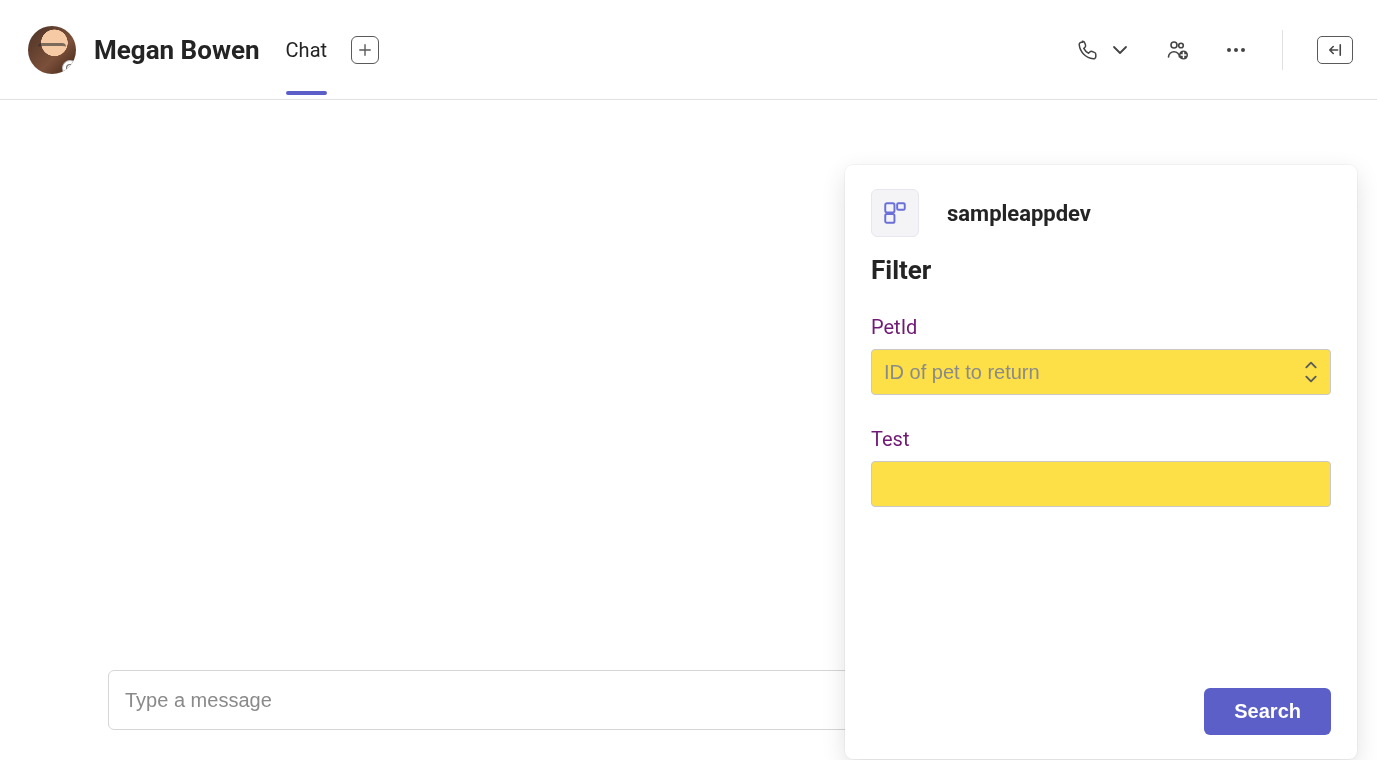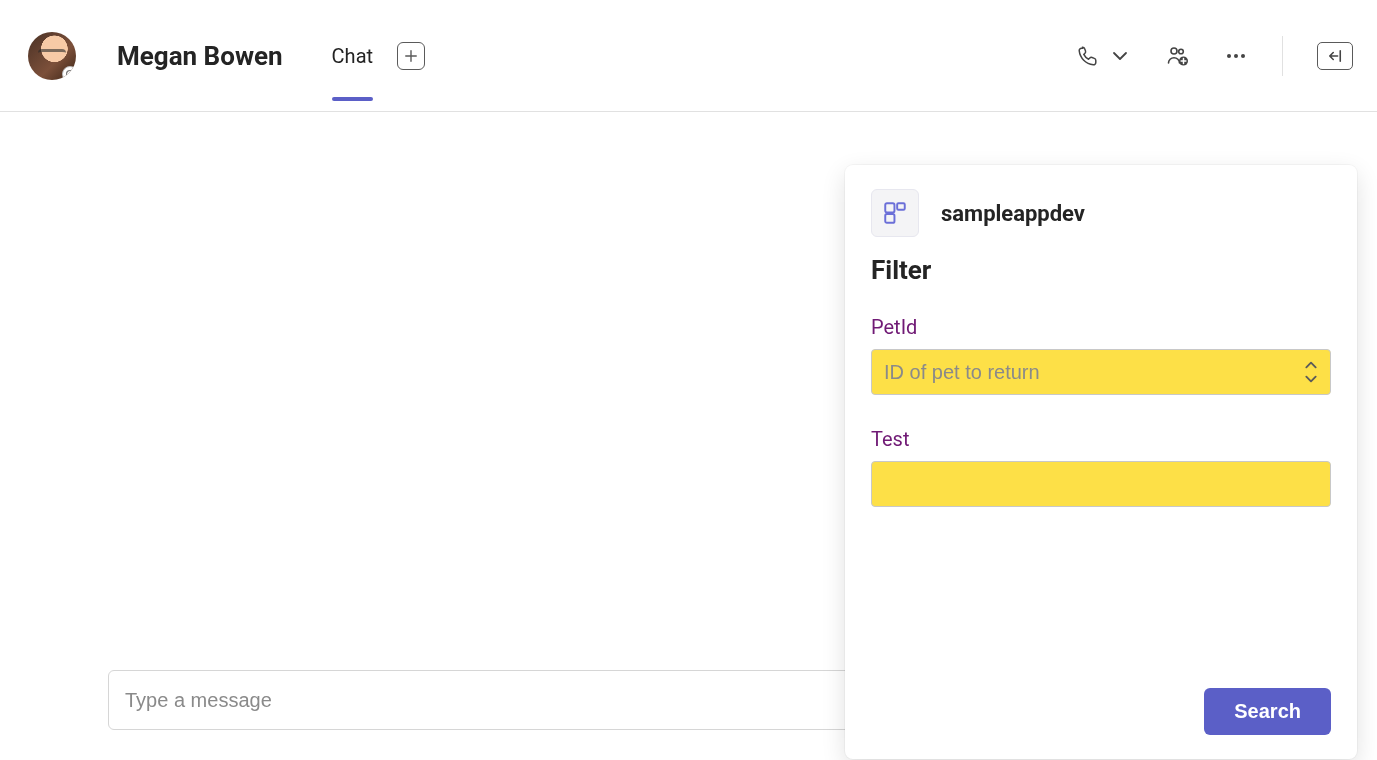--- a/index.html
+++ b/index.html
@@ -25,10 +25,9 @@
   .header{
     display:flex;
     align-items:center;
-    height:112px;
+    height:100px;
     padding:0 24px 0 28px;
     border-bottom:1px solid var(--border);
-    gap:23px;
   }
   .avatar{
     width:48px;height:48px;border-radius:50%;

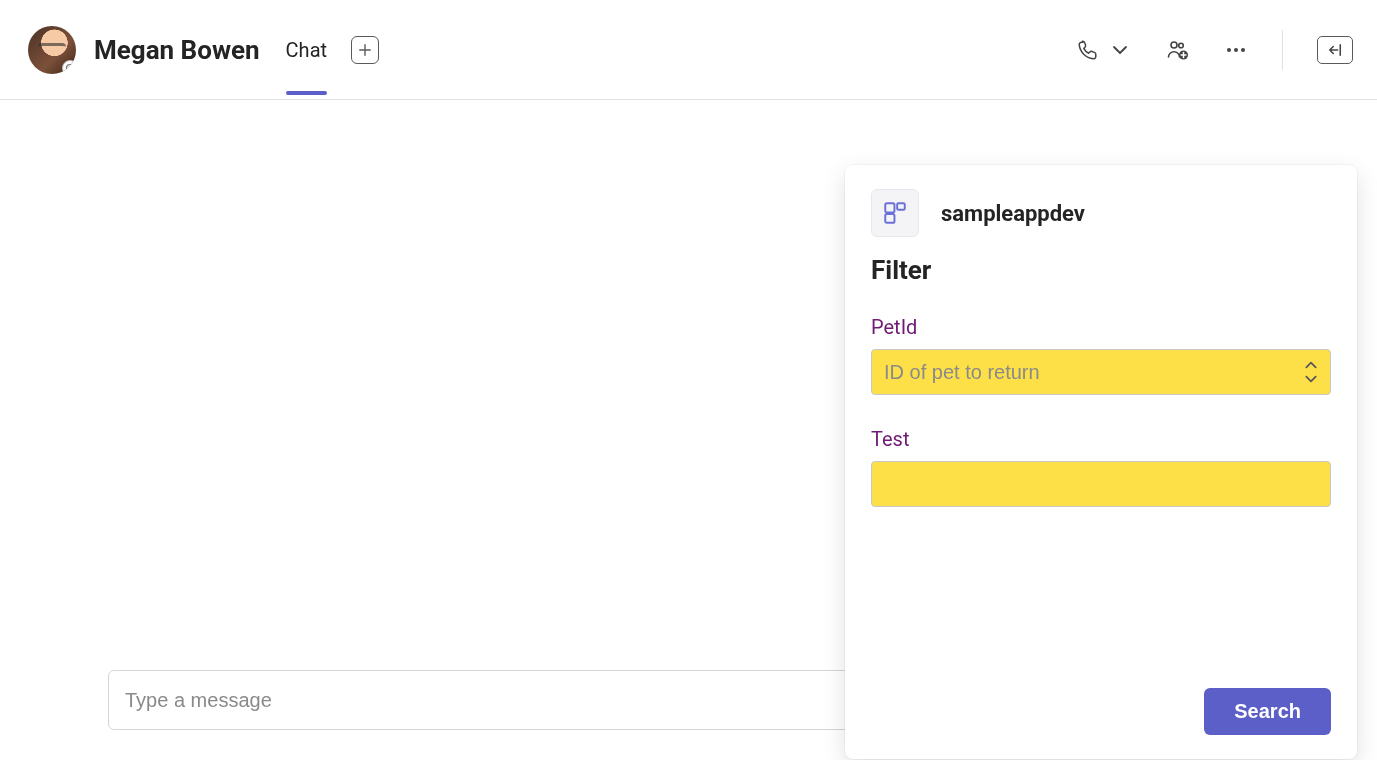--- a/index.html
+++ b/index.html
@@ -105,7 +105,7 @@
     box-shadow:0 8px 24px rgba(0,0,0,0.12),0 0 0 1px rgba(0,0,0,0.03);
     padding:24px 26px;display:flex;flex-direction:column;
   }
-  .fly-head{display:flex;align-items:center;gap:22px;margin-bottom:18px;}
+  .fly-head{display:flex;align-items:center;gap:28px;margin-bottom:18px;}
   .app-icon{
     width:48px;height:48px;border-radius:6px;background:#f4f4f6;border:1px solid #e7e7ef;
     display:flex;align-items:center;justify-content:center;

